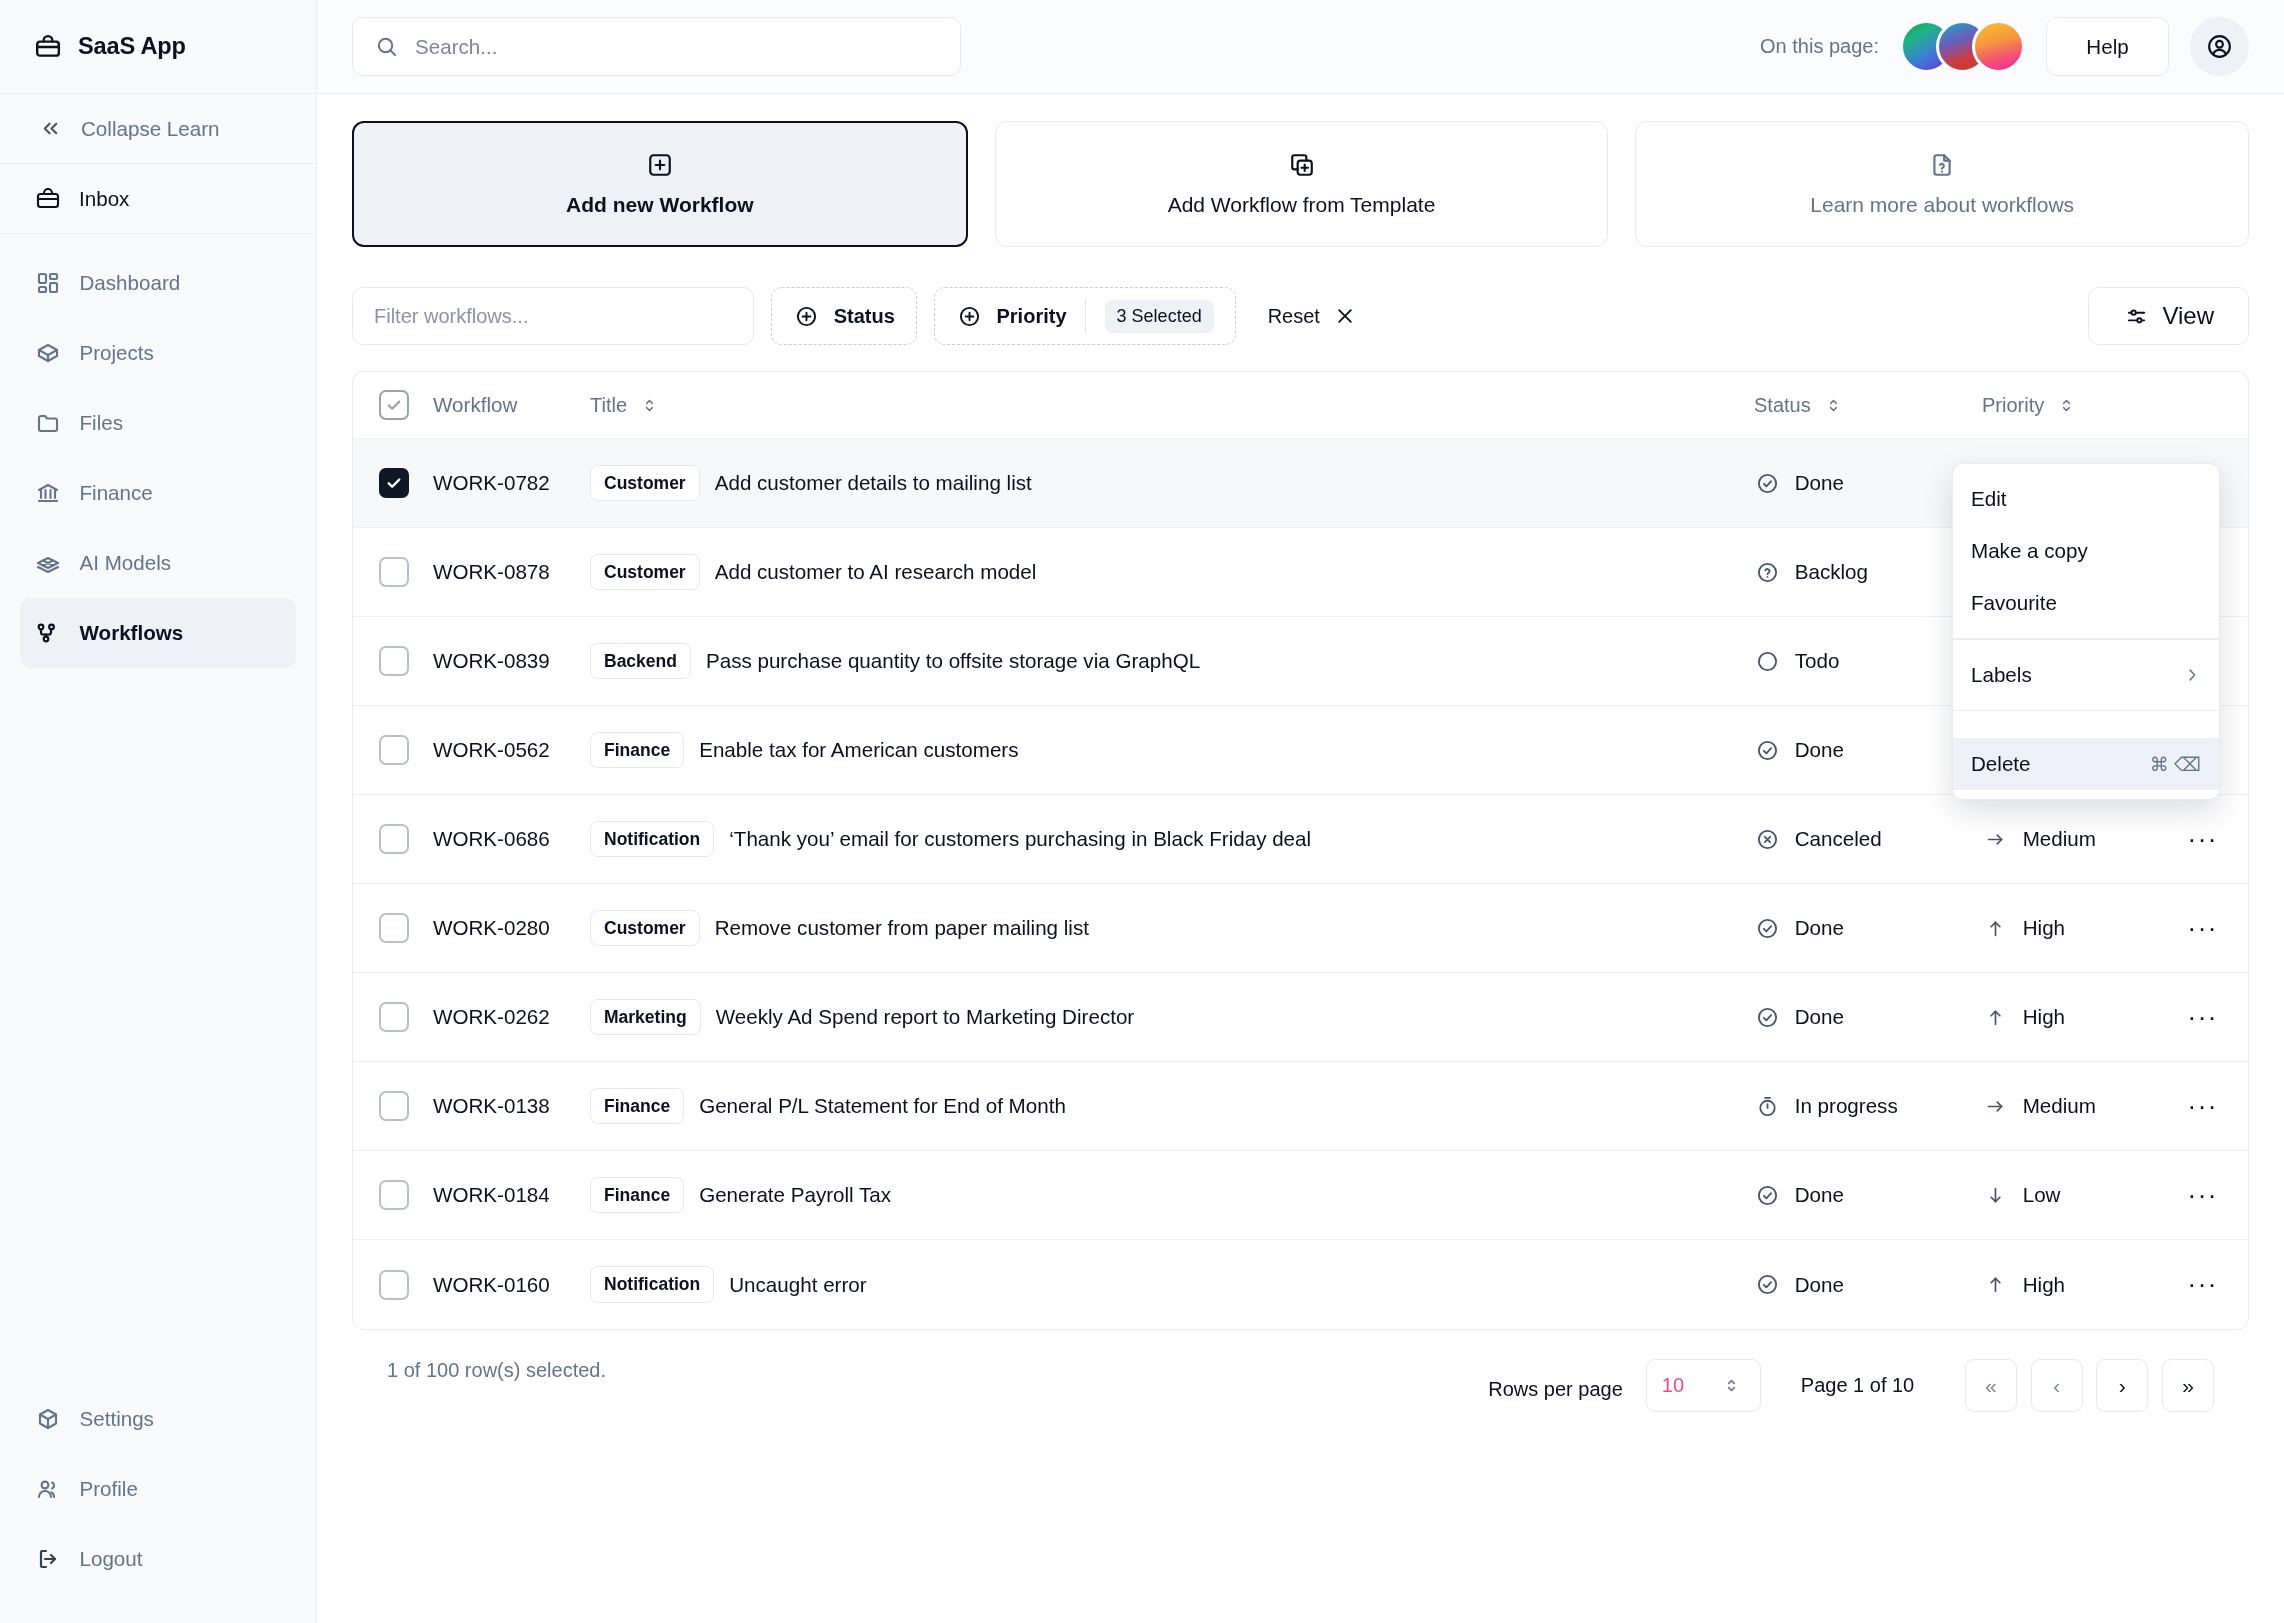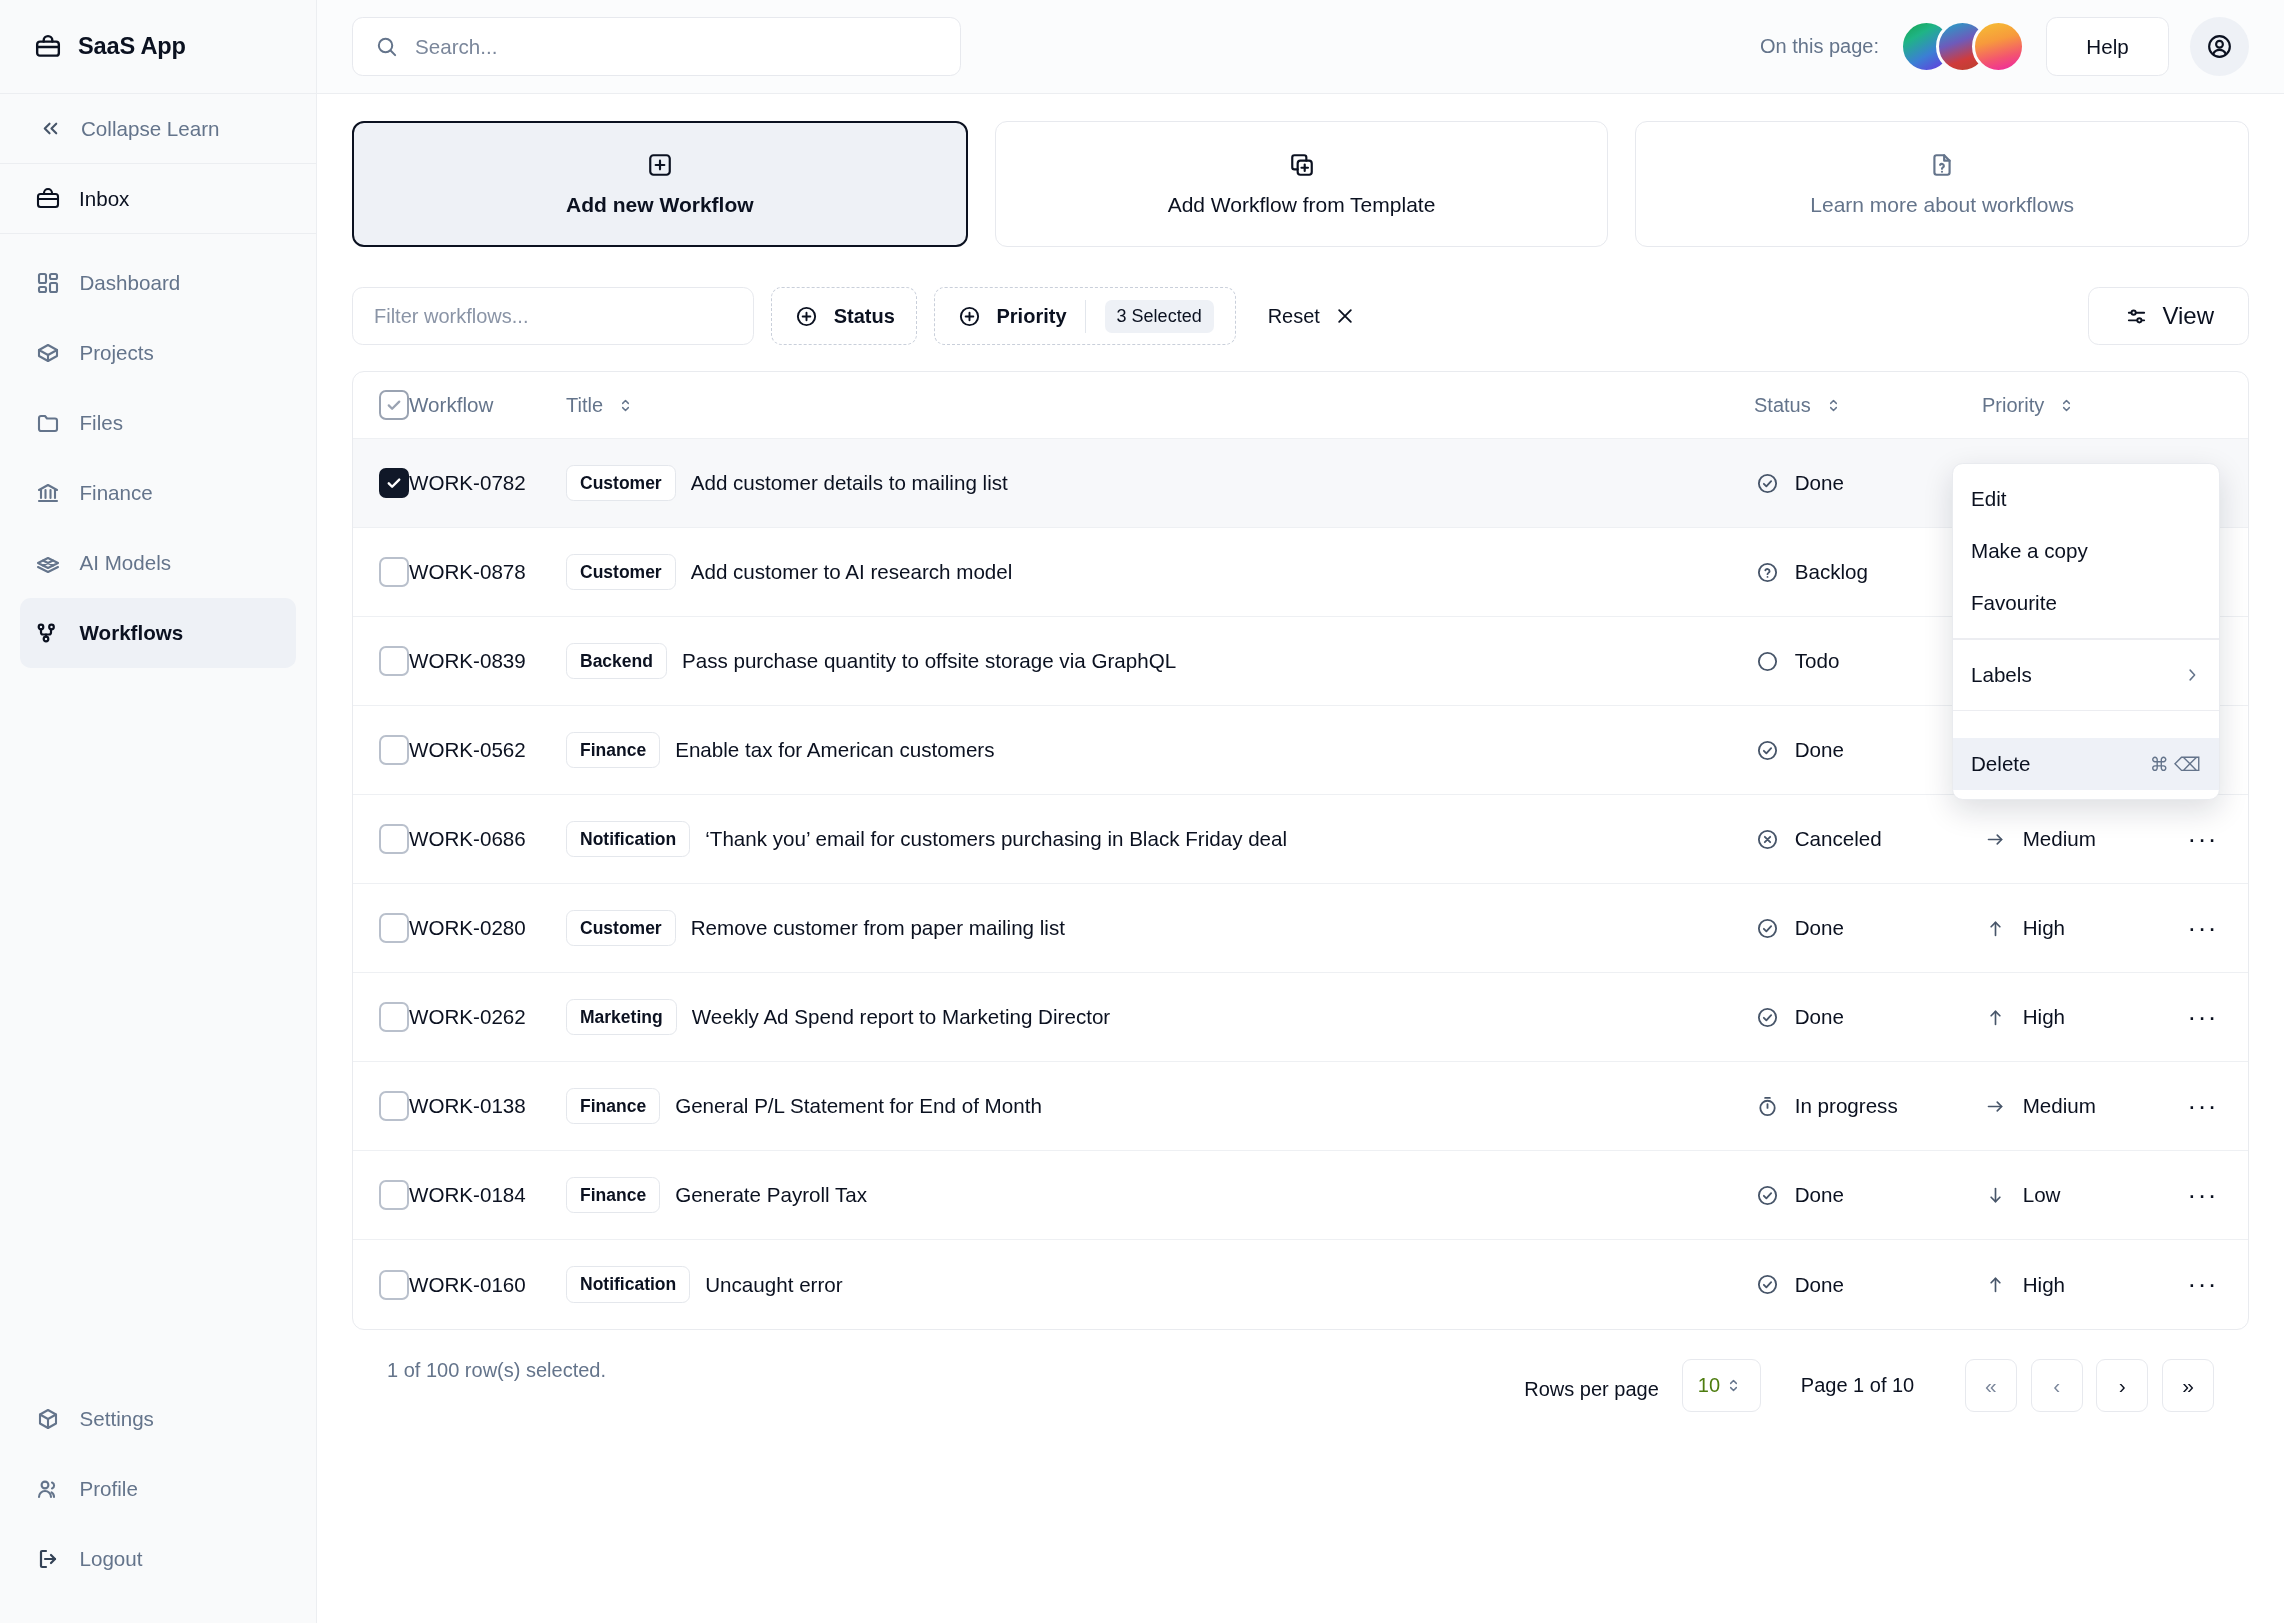--- a/index.html
+++ b/index.html
@@ -128,7 +128,7 @@
   }
   .cb.checked { background: #101828; border-color: #101828; }
   .cb.head { border-color: #9aa3b2; }
-  .c-id { width: 145px; font-size: 20.6px; color: #0b1120; white-space: nowrap; }
+  .c-id { width: 145px; margin-left: 24px; font-size: 20.6px; color: #0b1120; white-space: nowrap; }
   .thead .c-id { color: #64748b; font-weight: 500; }
   .c-title { flex: 1 1 auto; display: flex; align-items: center; gap: 15px; min-width: 0; margin-left: 12px;}
   .badge {

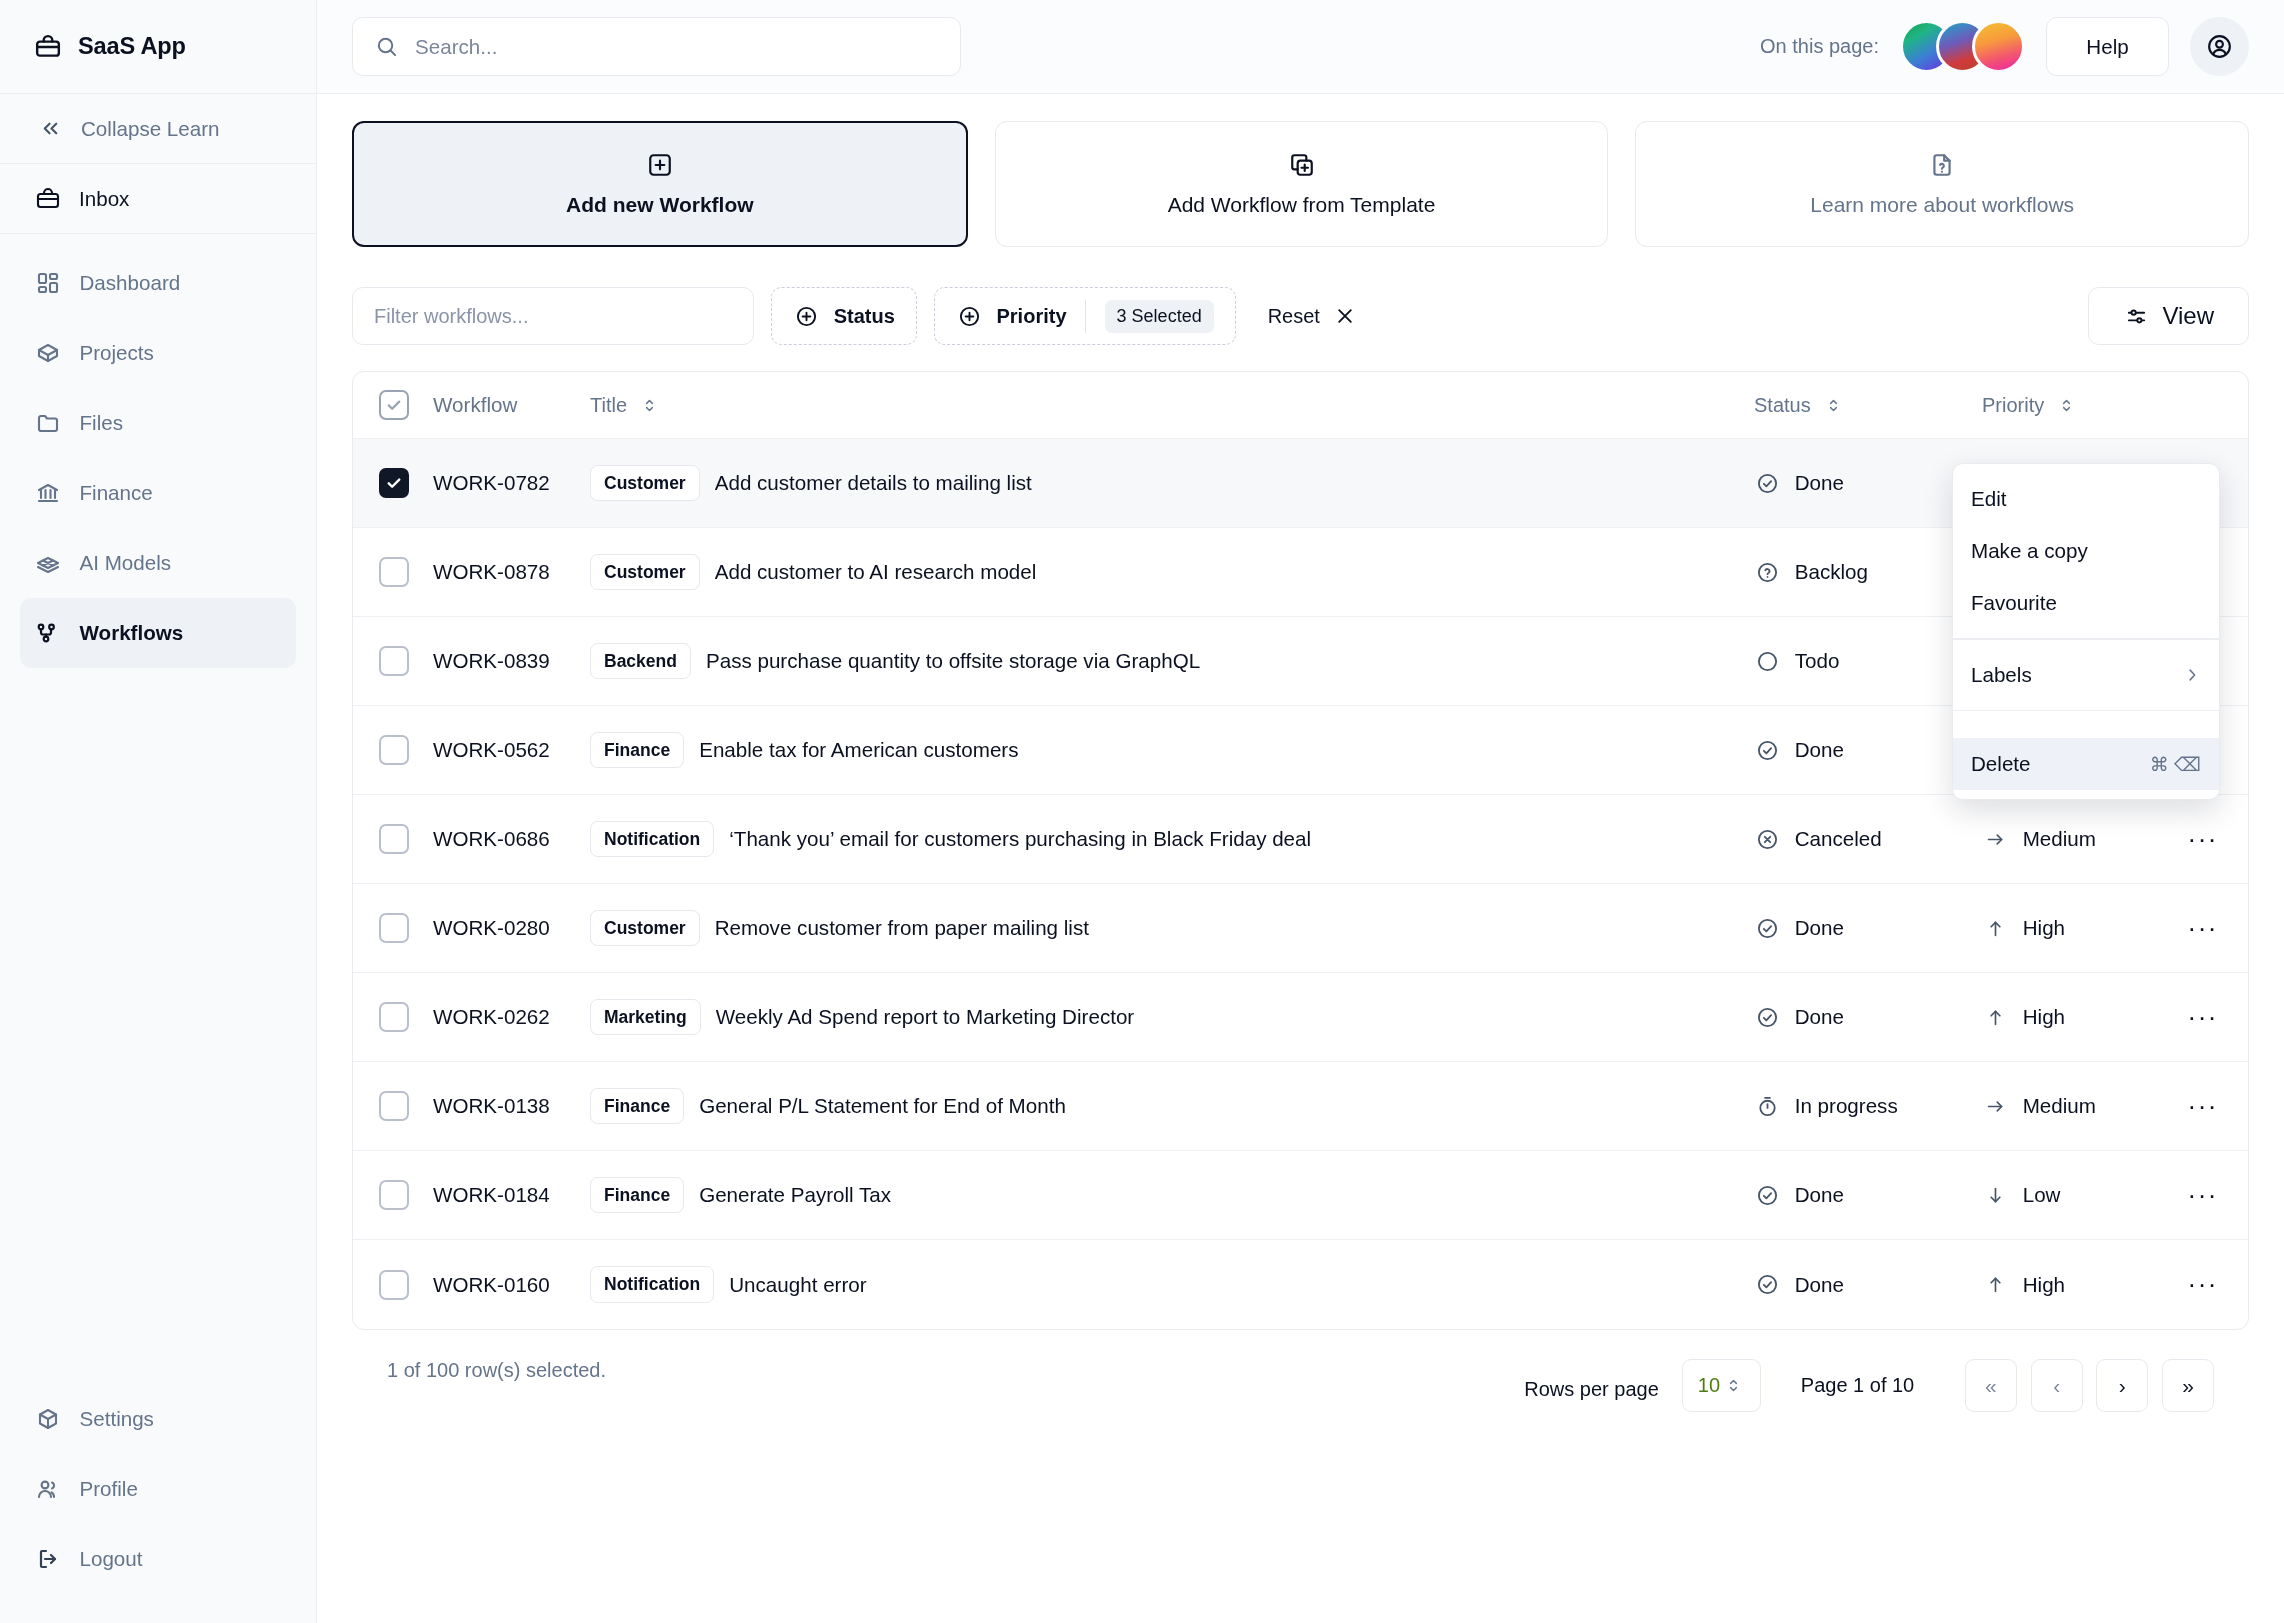--- a/index.html
+++ b/index.html
@@ -161,9 +161,9 @@
   .foot-right { margin-left: auto; display: flex; align-items: center; gap: 23px; }
   .rpp-label { font-size: 20px; font-weight: 500; color: #0b1120; margin-top: 7px; }
   .rpp-select {
-    width: 79px; height: 53px; border: 1.5px solid #e7e9ee; border-radius: 9px; background: #fff;
+    width: 115px; height: 53px; border: 1.5px solid #e7e9ee; border-radius: 9px; background: #fff;
     display: flex; align-items: center; justify-content: space-between; padding: 0 15px;
-    font-size: 20px; color: #4d7c0f;
+    font-size: 20px; color: #ec4899;
   }
   .page-label { font-size: 20px; font-weight: 500; color: #0b1120; margin: 0 17px; }
   .pg-btn {

